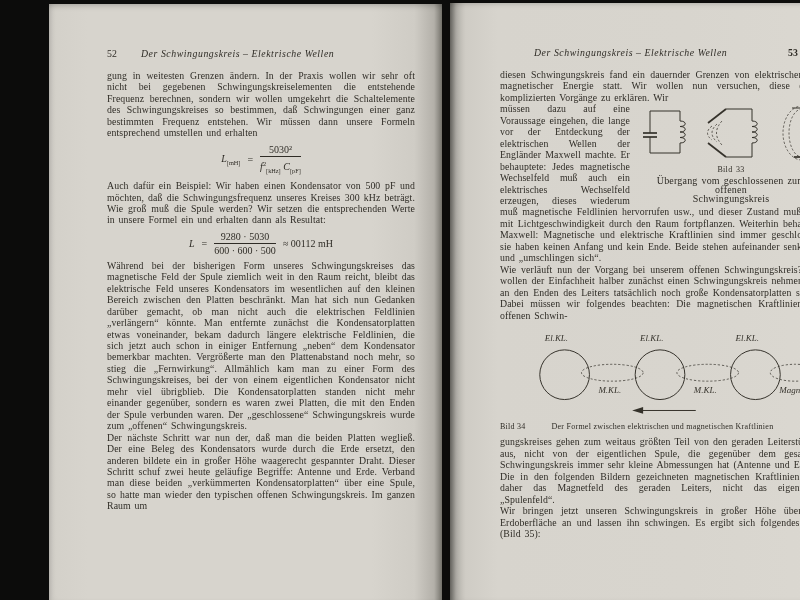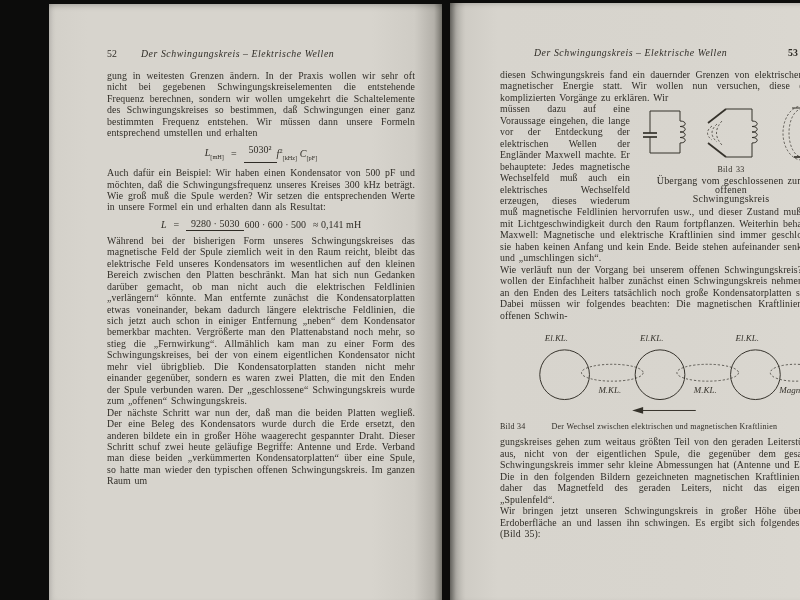--- a/index.html
+++ b/index.html
@@ -24,7 +24,7 @@
   .formula{display:flex;justify-content:center;align-items:center;gap:7px;margin:5px 0 4px;font-size:10px;}
   .formula i{font-family:"Liberation Serif",serif;}
   sub,sup{font-size:6.3px;letter-spacing:0;}
-  .frac{display:inline-flex;text-align:center;line-height:11px;}
+  .frac{display:inline-flex;flex-direction:column;text-align:center;line-height:11px;}
   .frac .num{padding:0 5px 1px;border-bottom:.9px solid #2f2c26;}
   .frac .den{padding-top:1px;}
   .fig33{float:right;width:182px;margin:2px 0 3px 10px;text-align:center;}

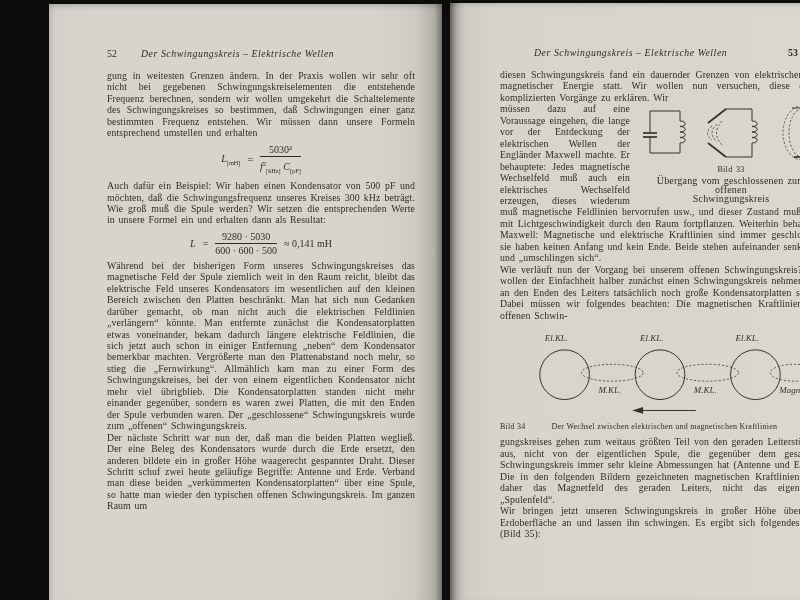--- a/index.html
+++ b/index.html
@@ -72,7 +72,7 @@
           <span class="num">9280 · 5030</span>
           <span class="den">600 · 600 · 500</span>
         </span>
-        <span>≈ 0,141 mH</span>
+        <span>≈ 00112 mH</span>
       </div>
 
       <p class="para">Während bei der bisherigen Form unseres Schwingungskreises das magnetische Feld der Spule ziemlich weit in den Raum reicht, bleibt das elektrische Feld unseres Kondensators im wesentlichen auf den kleinen Bereich zwischen den Platten beschränkt. Man hat sich nun Gedanken darüber gemacht, ob man nicht auch die elektrischen Feldlinien „verlängern“ könnte. Man entfernte zunächst die Kondensatorplatten etwas voneinander, bekam dadurch längere elektrische Feldlinien, die sich jetzt auch schon in einiger Entfernung „neben“ dem Kondensator bemerkbar machten. Vergrößerte man den Plattenabstand noch mehr, so stieg die „Fernwirkung“. Allmählich kam man zu einer Form des Schwingungskreises, bei der von einem eigentlichen Kondensator nicht mehr viel übrigblieb. Die Kondensatorplatten standen nicht mehr einander gegenüber, sondern es waren zwei Platten, die mit den Enden der Spule verbunden waren. Der „geschlossene“ Schwingungskreis wurde zum „offenen“ Schwingungskreis.</p>

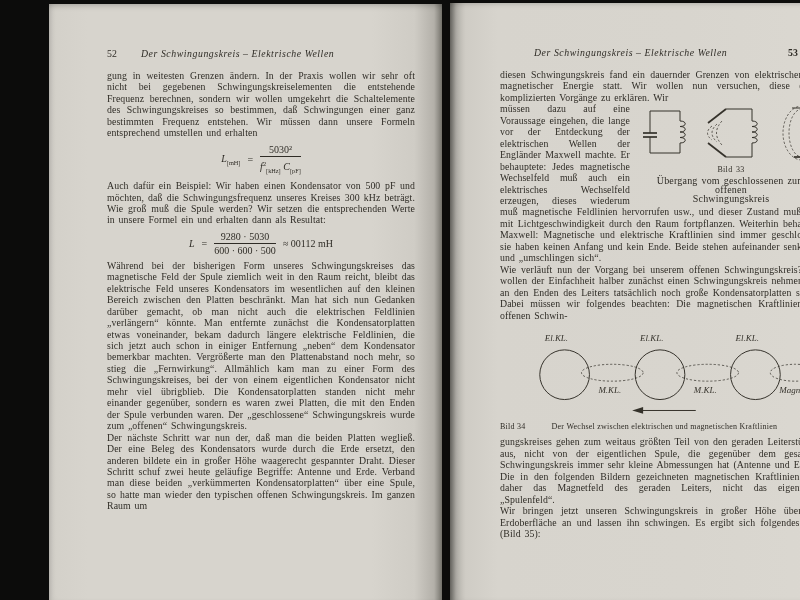--- a/index.html
+++ b/index.html
@@ -153,7 +153,7 @@
         </svg>
         <div class="fig34-caption">
           <span>Bild 34</span>
-          <span>Der Wechsel zwischen elektrischen und magnetischen Kraftlinien</span>
+          <span>Der Formel zwischen elektrischen und magnetischen Kraftlinien</span>
         </div>
       </div>
 

